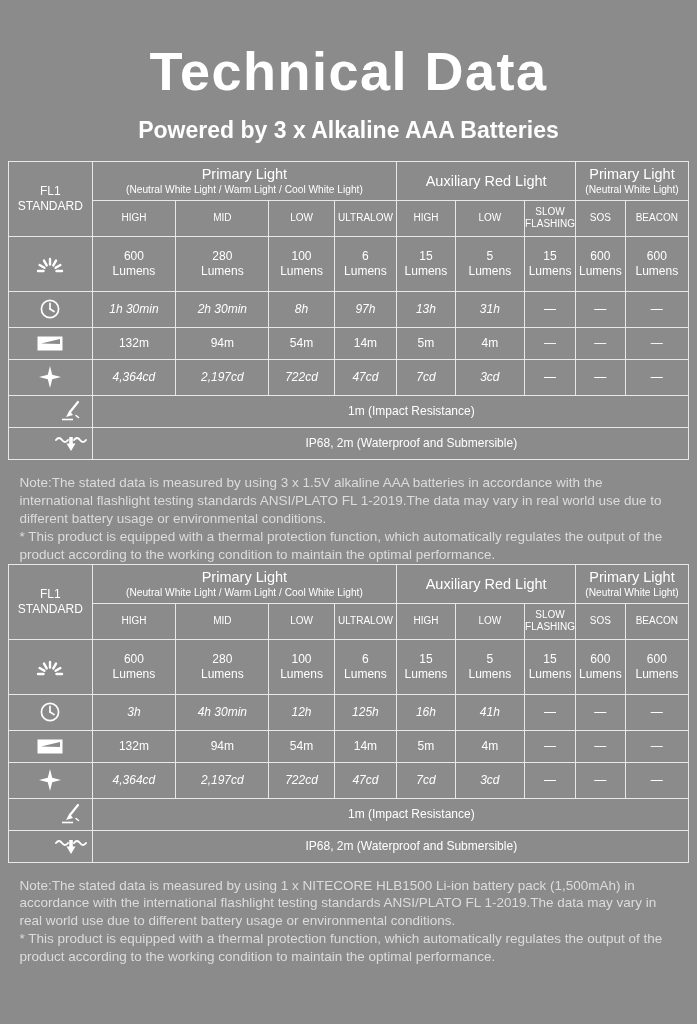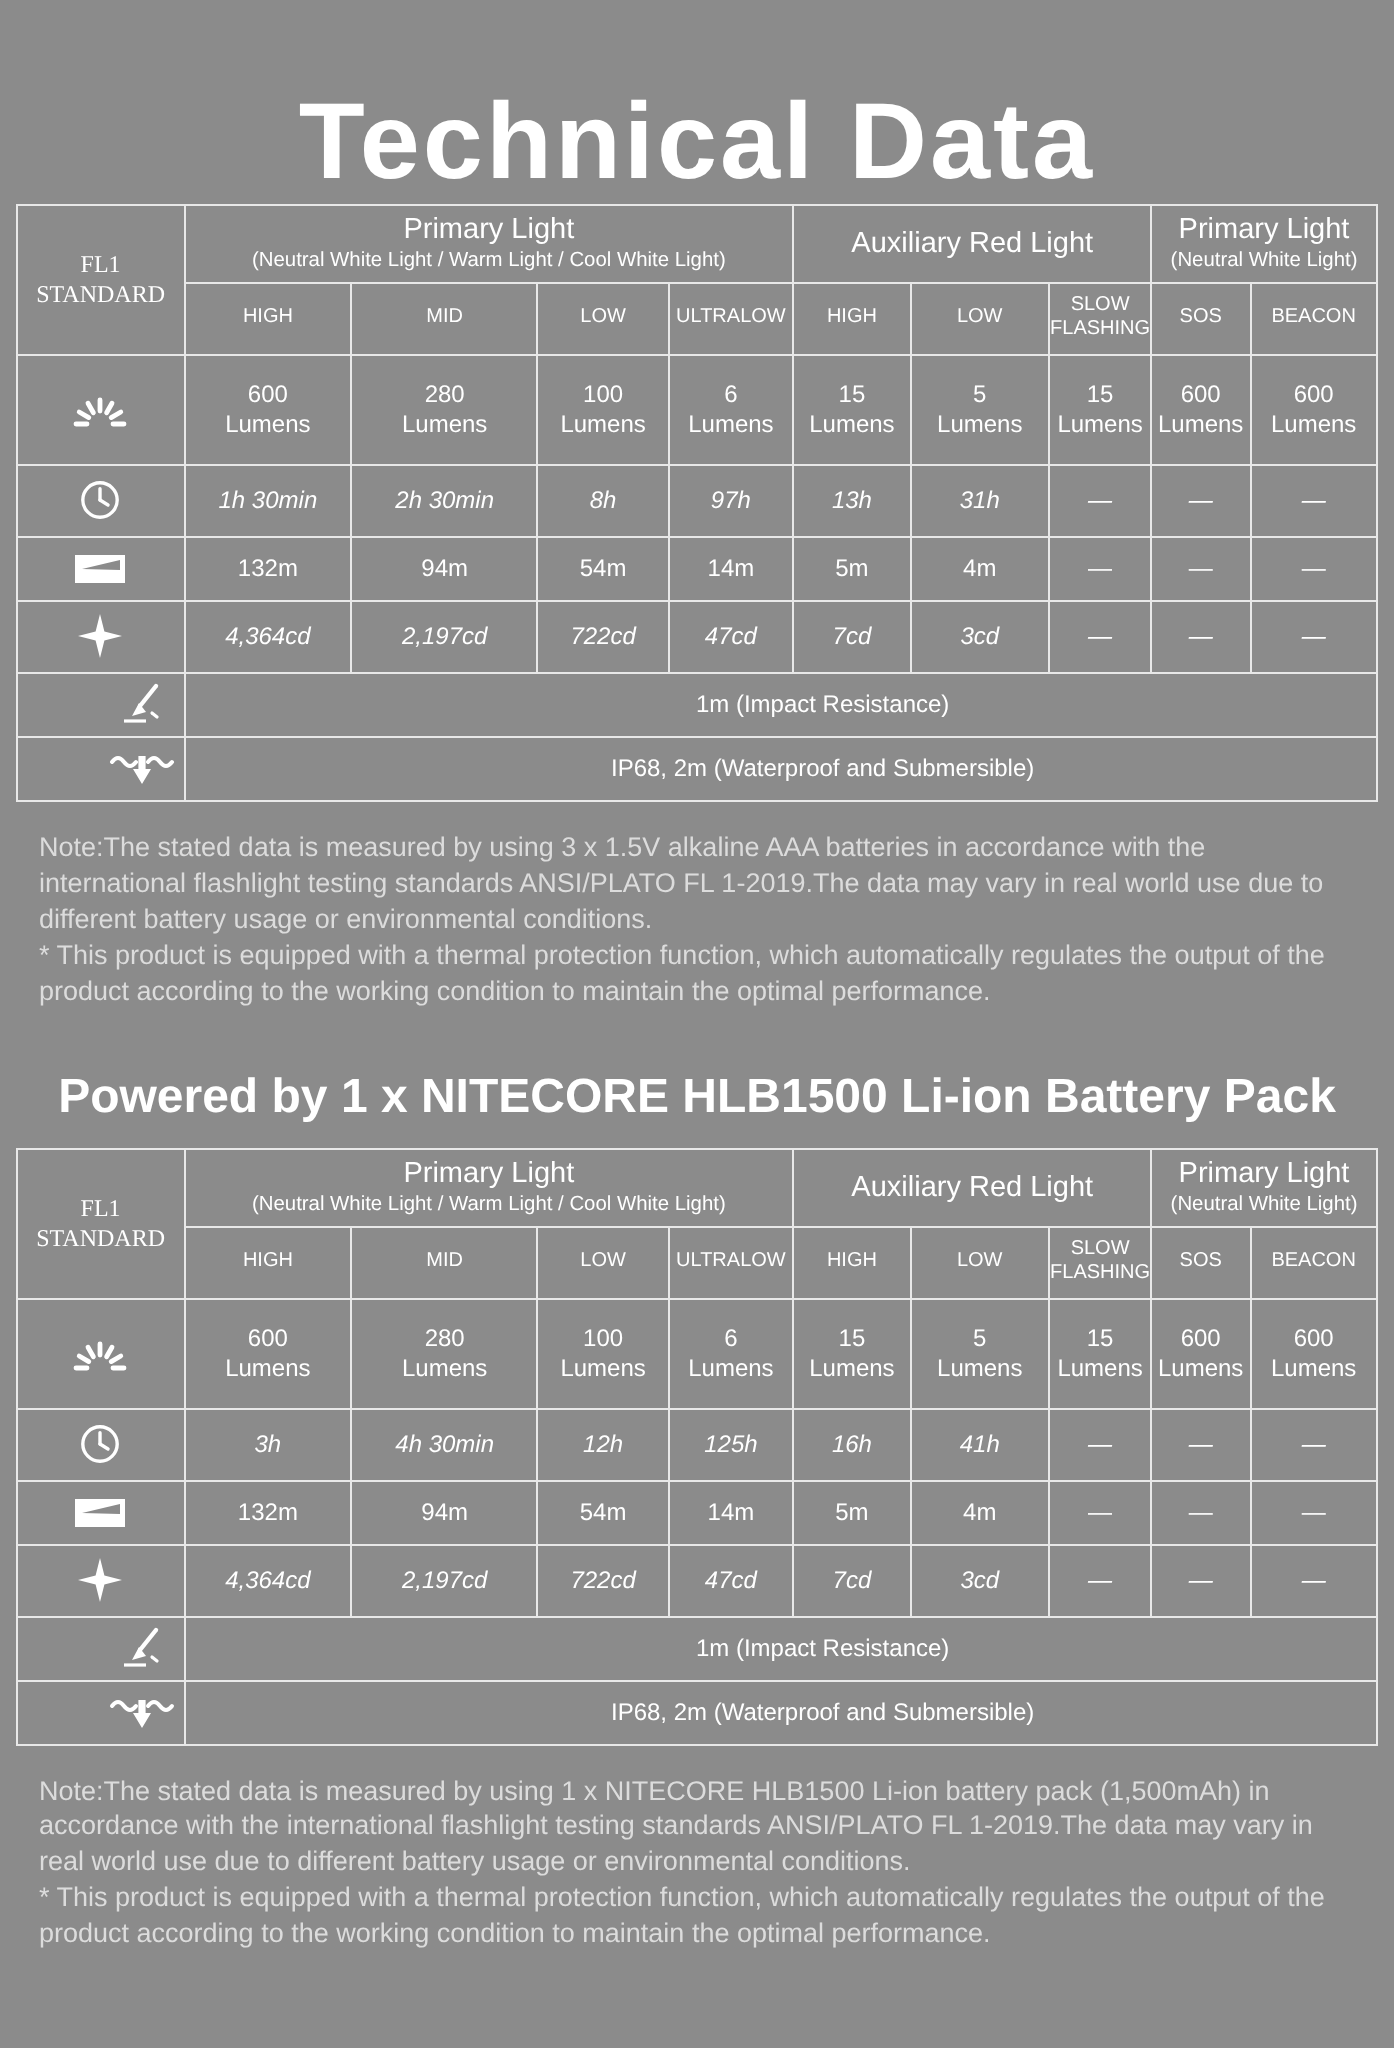--- a/index.html
+++ b/index.html
@@ -54,6 +54,7 @@
   <h1 class="title">Technical Data</h1>
 
   <section>
+    <h2 class="section-heading sub1">Powered by 3 x Alkaline AAA Batteries</h2>
 
     <table class="spec">
       <colgroup>

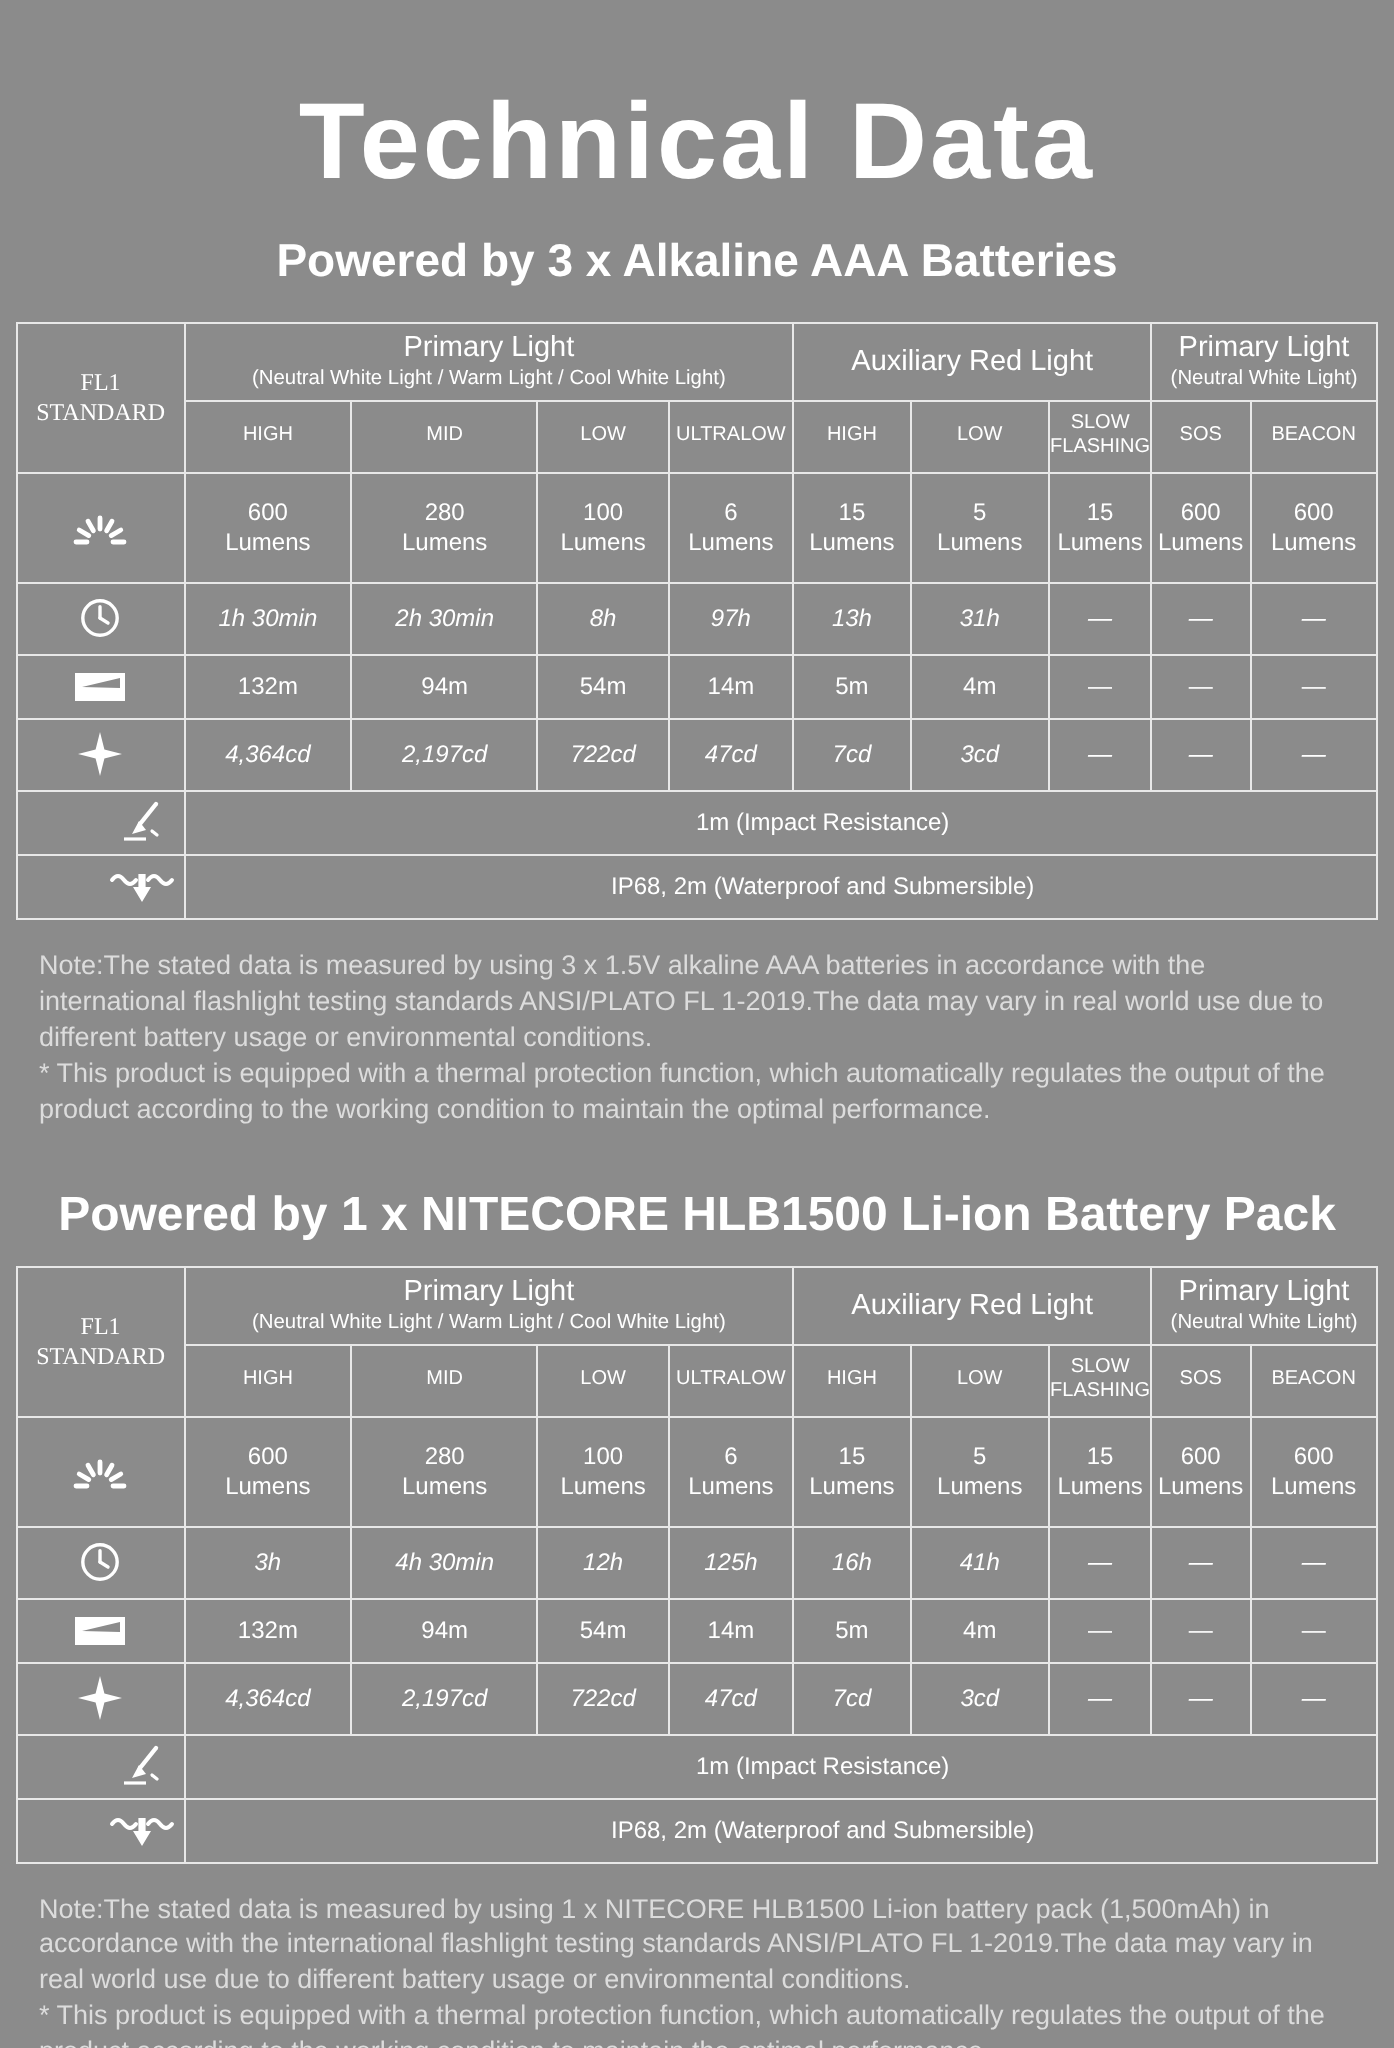--- a/index.html
+++ b/index.html
@@ -30,7 +30,7 @@
   }
   .c0{width:12.3%}.c1{width:12.3%}.c2{width:13.7%}.c3{width:9.6%}.c4{width:9.2%}
   .c5{width:8.6%}.c6{width:10.2%}.c7{width:7.5%}.c8{width:7.3%}.c9{width:9.3%}
-  .fl1-cell { white-space: pre-line; font-size: 14px; line-height: 1.35; font-family: Liberation Serif, serif; }
+  .fl1-cell { white-space: pre-line; font-size: 14px; line-height: 1.35; }
   .g-main { font-size: 14.5px; }
   .g-sub { font-size: 10.2px; margin-top: 1px; white-space: nowrap; }
   .r-group td { height: 38px; padding: 3px 1px; text-align: center; }

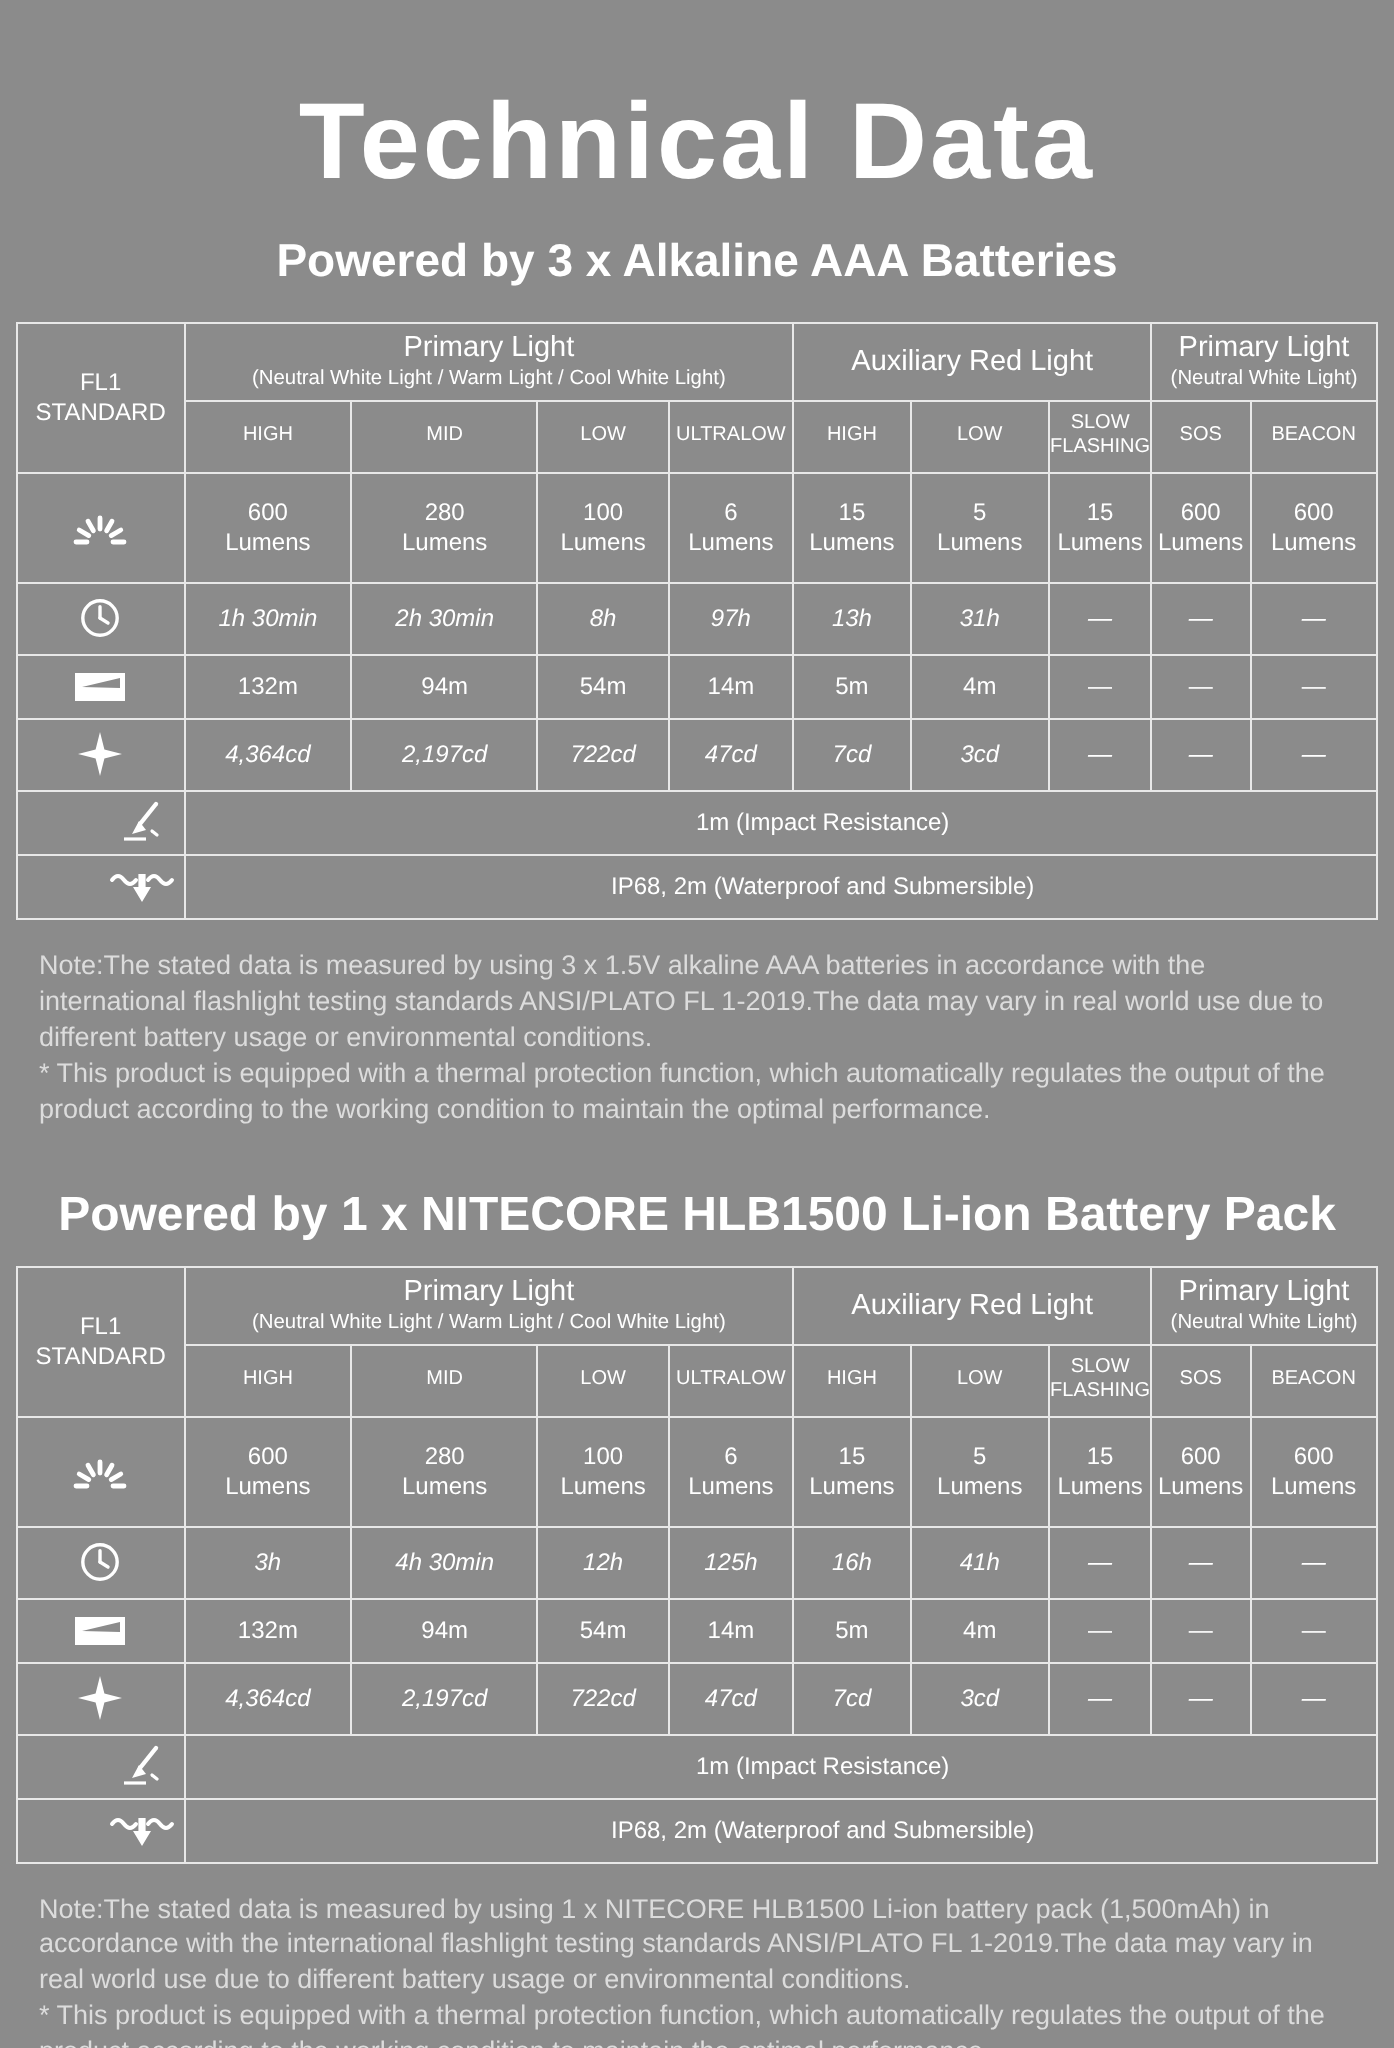--- a/index.html
+++ b/index.html
@@ -211,7 +211,6 @@
   </section>
 
   <section>
-    <h2 class="section-heading sub2">Powered by 1 x NITECORE HLB1500 Li-ion Battery Pack</h2>
 
     <table class="spec">
       <colgroup>

